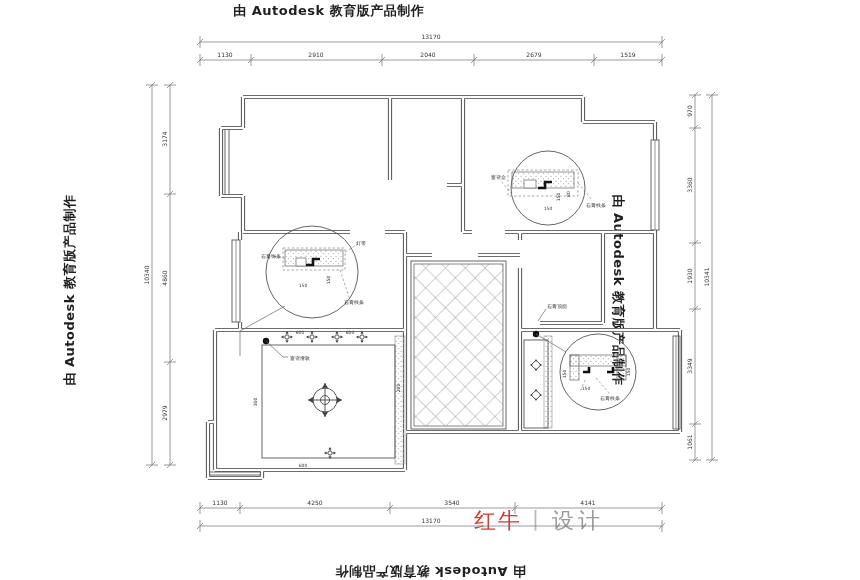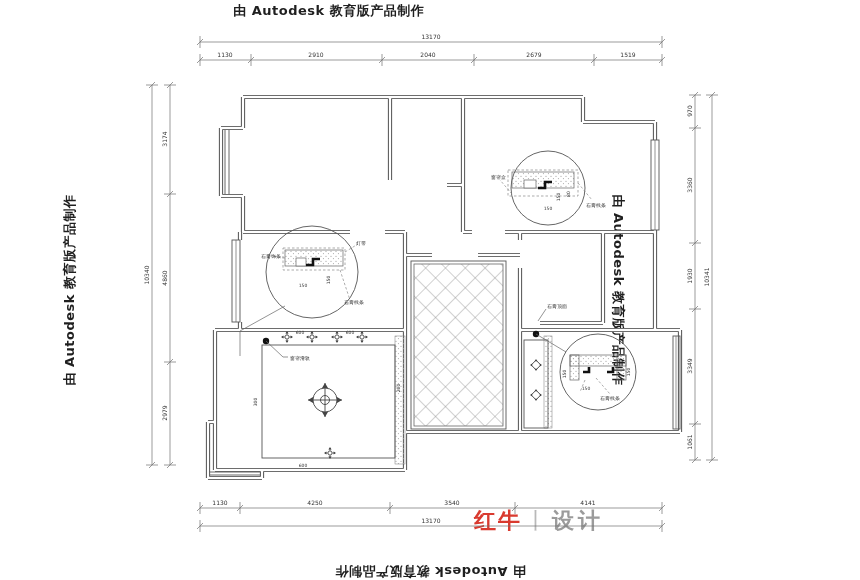--- a/index.html
+++ b/index.html
@@ -11,7 +11,7 @@
   .wm-left{top:50%;left:-82px;transform:translateY(-50%) rotate(-90deg) ;transform-origin:center;position:absolute;width:300px;text-align:center;left:-80px;}
   .wm-right{top:50%;right:-80px;transform:translateY(-50%) rotate(90deg);transform-origin:center;position:absolute;width:300px;text-align:center;}
   .logo{position:absolute;right:84px;bottom:44px;font-size:22px;letter-spacing:2px;white-space:nowrap;}
-  .logo .brand{color:#d93a2f;font-weight:700;margin-left:30px;}
+  .logo .brand{color:#d93a2f;font-weight:400;margin-left:30px;}
   .logo .divider{color:#b9b9b9;font-weight:200;margin:0 3px;}
   .logo .suffix{color:#9b9b9b;font-weight:700;letter-spacing:4px;}
   svg{position:absolute;left:0;top:0;}

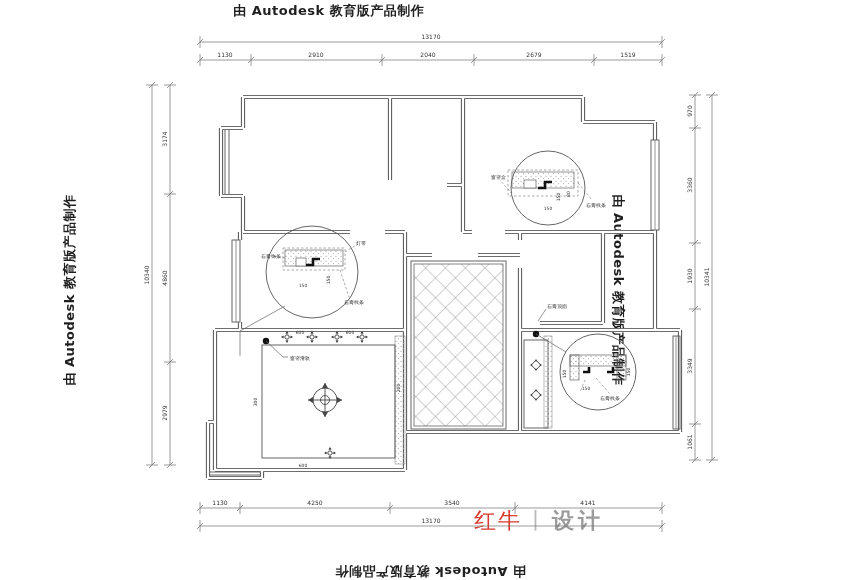--- a/index.html
+++ b/index.html
@@ -13,7 +13,7 @@
   .logo{position:absolute;right:84px;bottom:44px;font-size:22px;letter-spacing:2px;white-space:nowrap;}
   .logo .brand{color:#d93a2f;font-weight:400;margin-left:30px;}
   .logo .divider{color:#b9b9b9;font-weight:200;margin:0 3px;}
-  .logo .suffix{color:#9b9b9b;font-weight:700;letter-spacing:4px;}
+  .logo .suffix{color:#9b9b9b;font-weight:400;letter-spacing:4px;}
   svg{position:absolute;left:0;top:0;}
   .wall-outer{stroke:#3c3c3c;stroke-width:4.2;fill:none;stroke-linecap:butt;}
   .wall-inner{stroke:#ffffff;stroke-width:2.4;fill:none;stroke-linecap:butt;}

